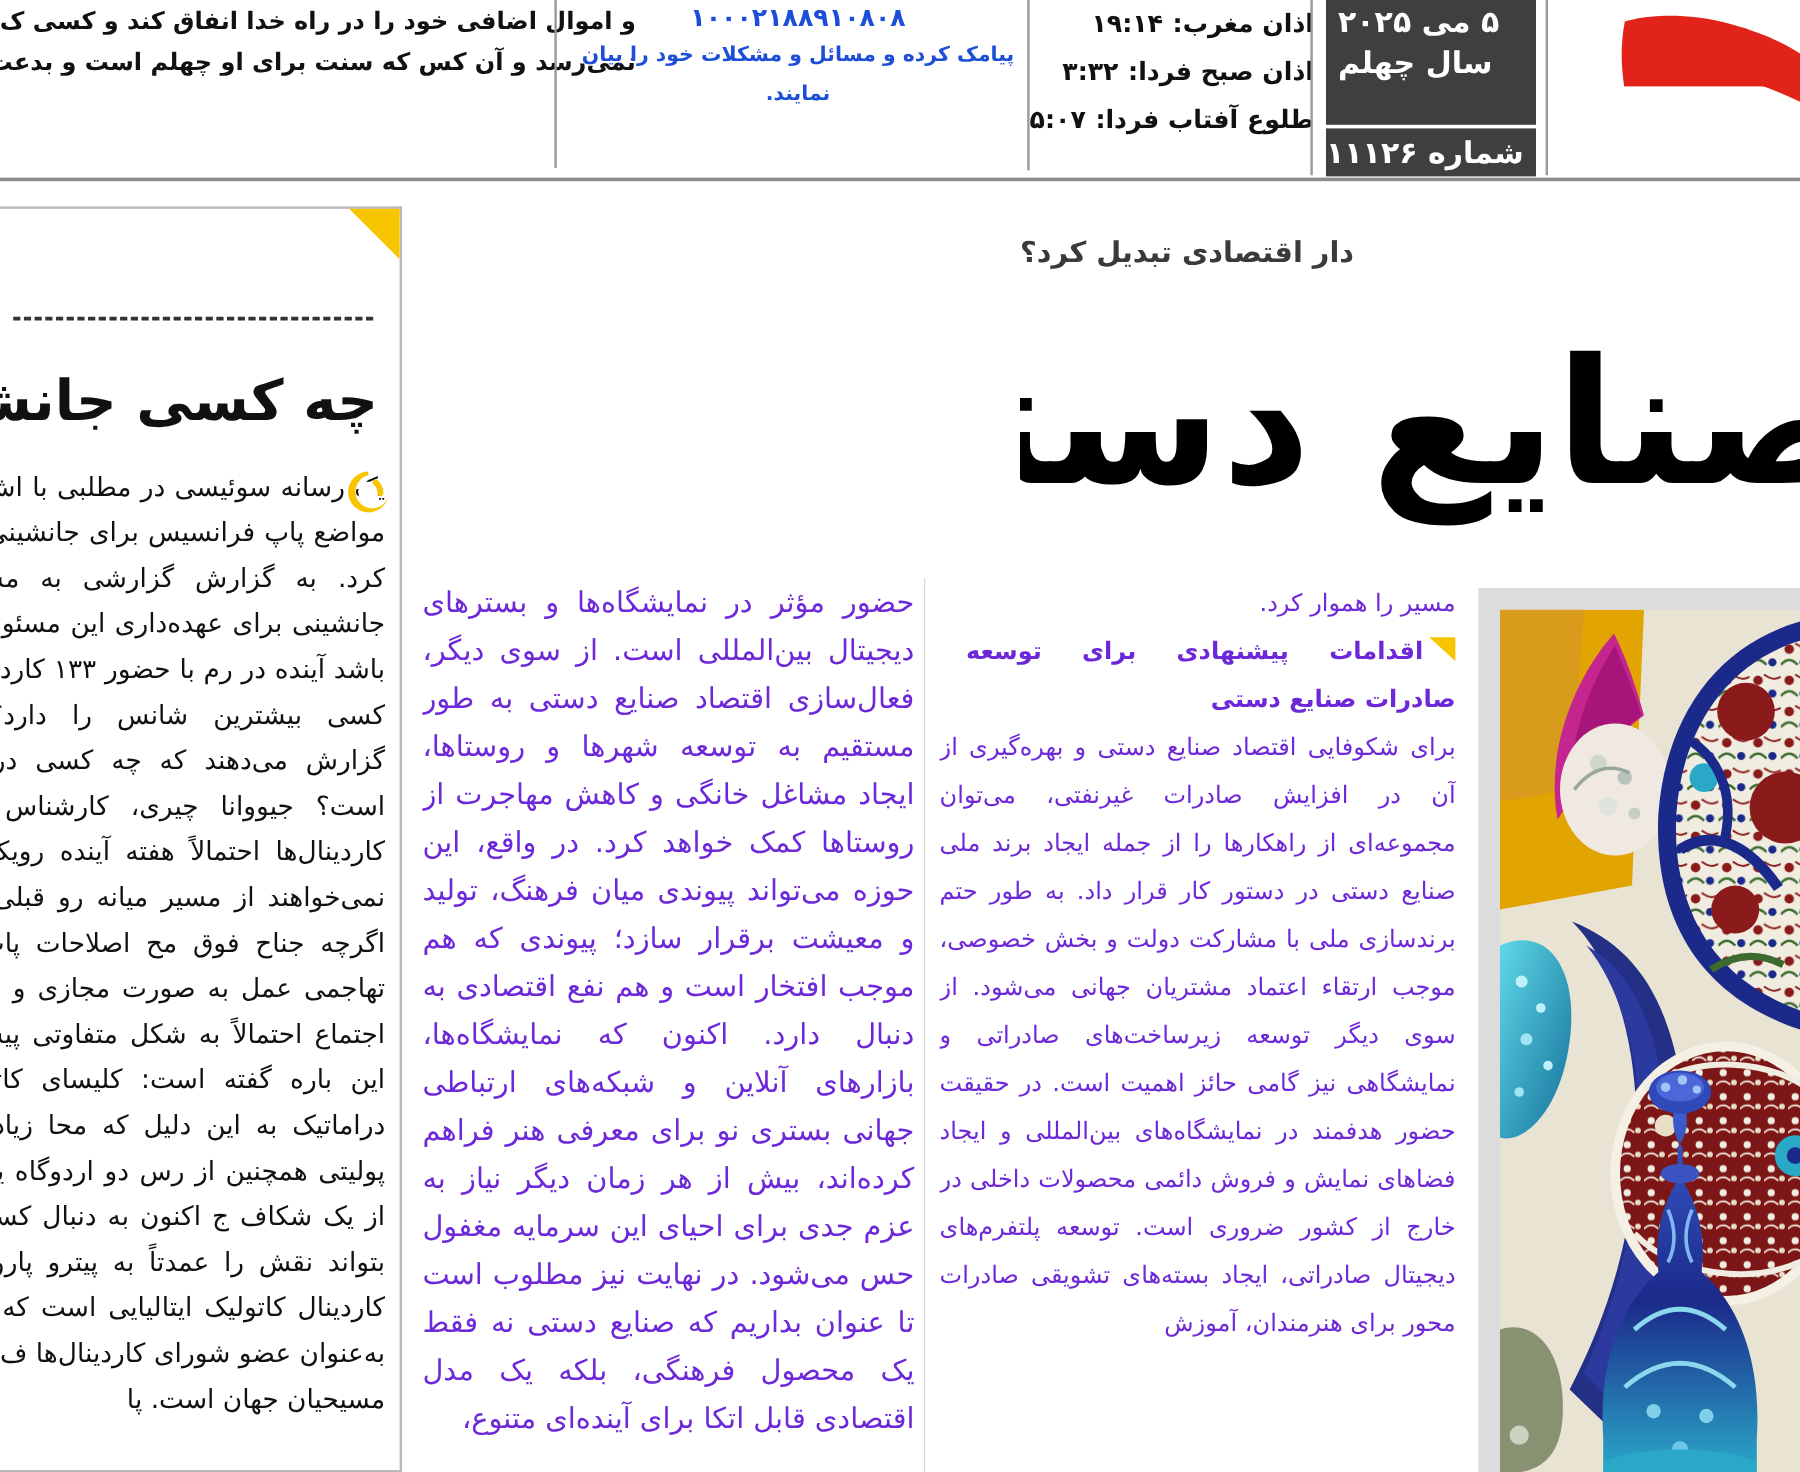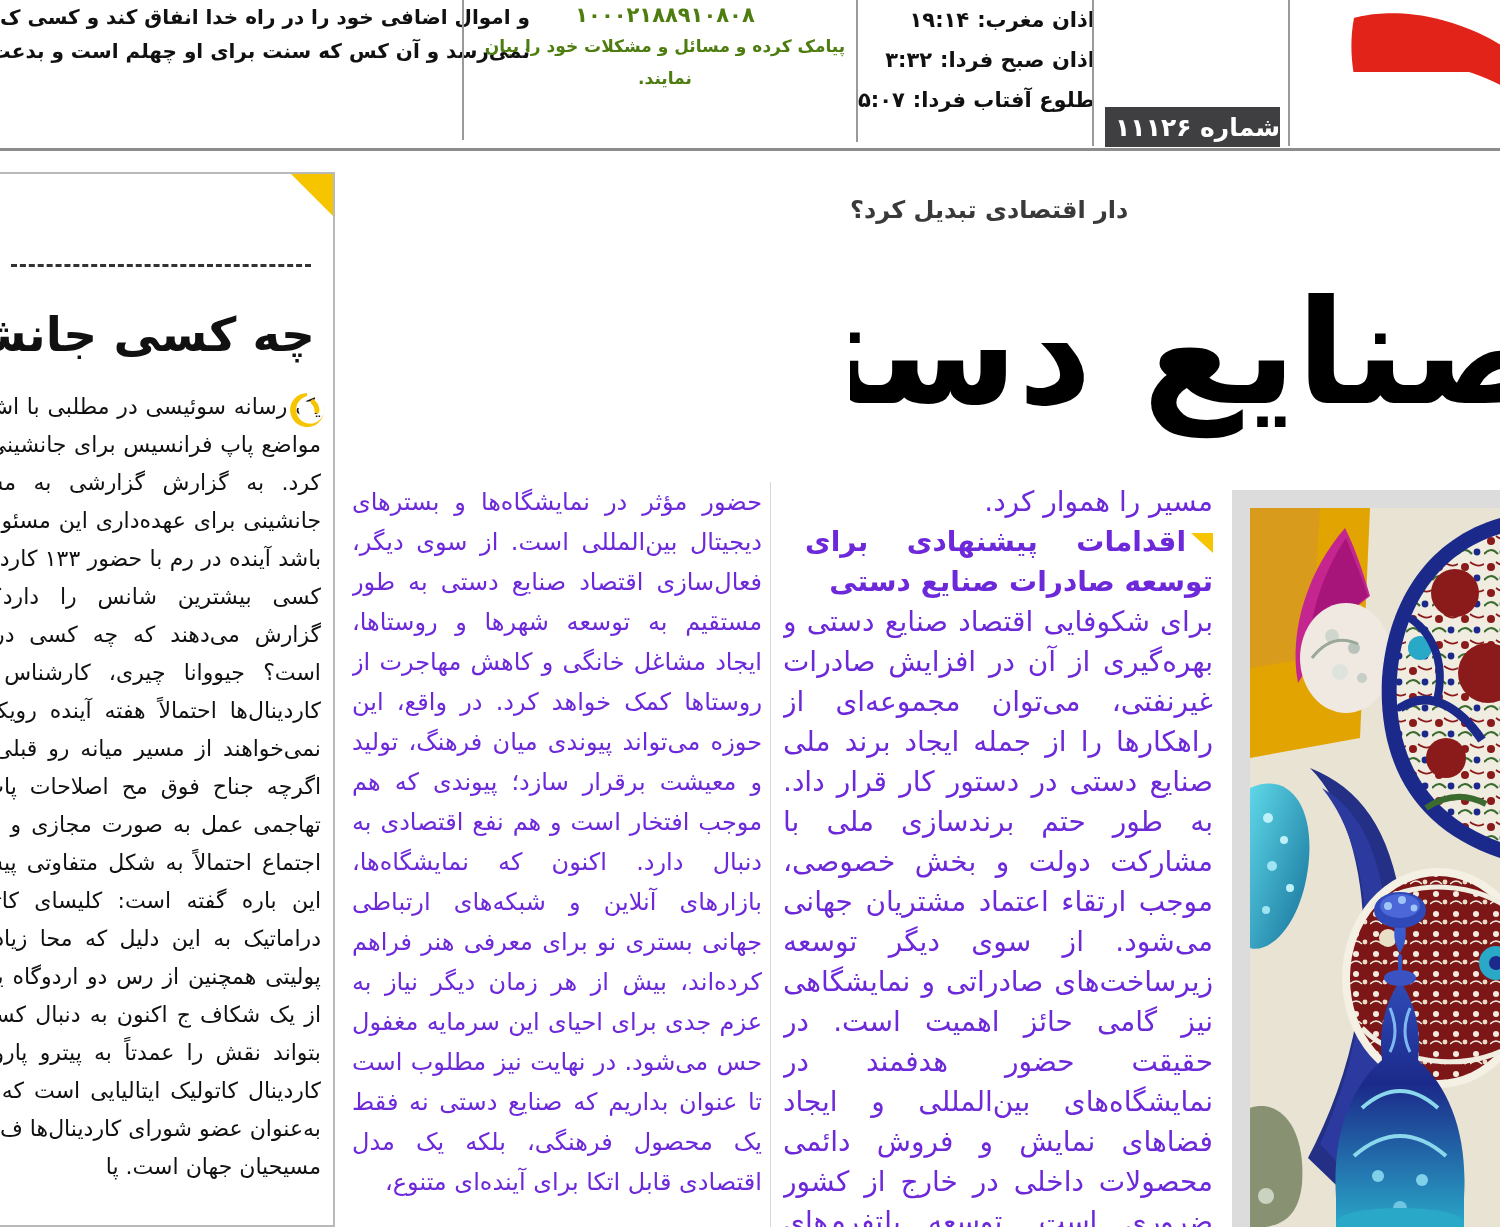--- a/index.html
+++ b/index.html
@@ -36,7 +36,7 @@
   #mh-sms{
     position:absolute;left:470px;top:0px;width:390px;height:140px;
     direction:rtl;text-align:center;
-    font-weight:bold;color:#4d7c0f;
+    font-weight:bold;color:#1d4ed8;
   }
   #mh-sms .num{font-size:21px;line-height:30px;letter-spacing:1px;display:block;}
   #mh-sms .line{font-size:17px;line-height:32px;display:block;}

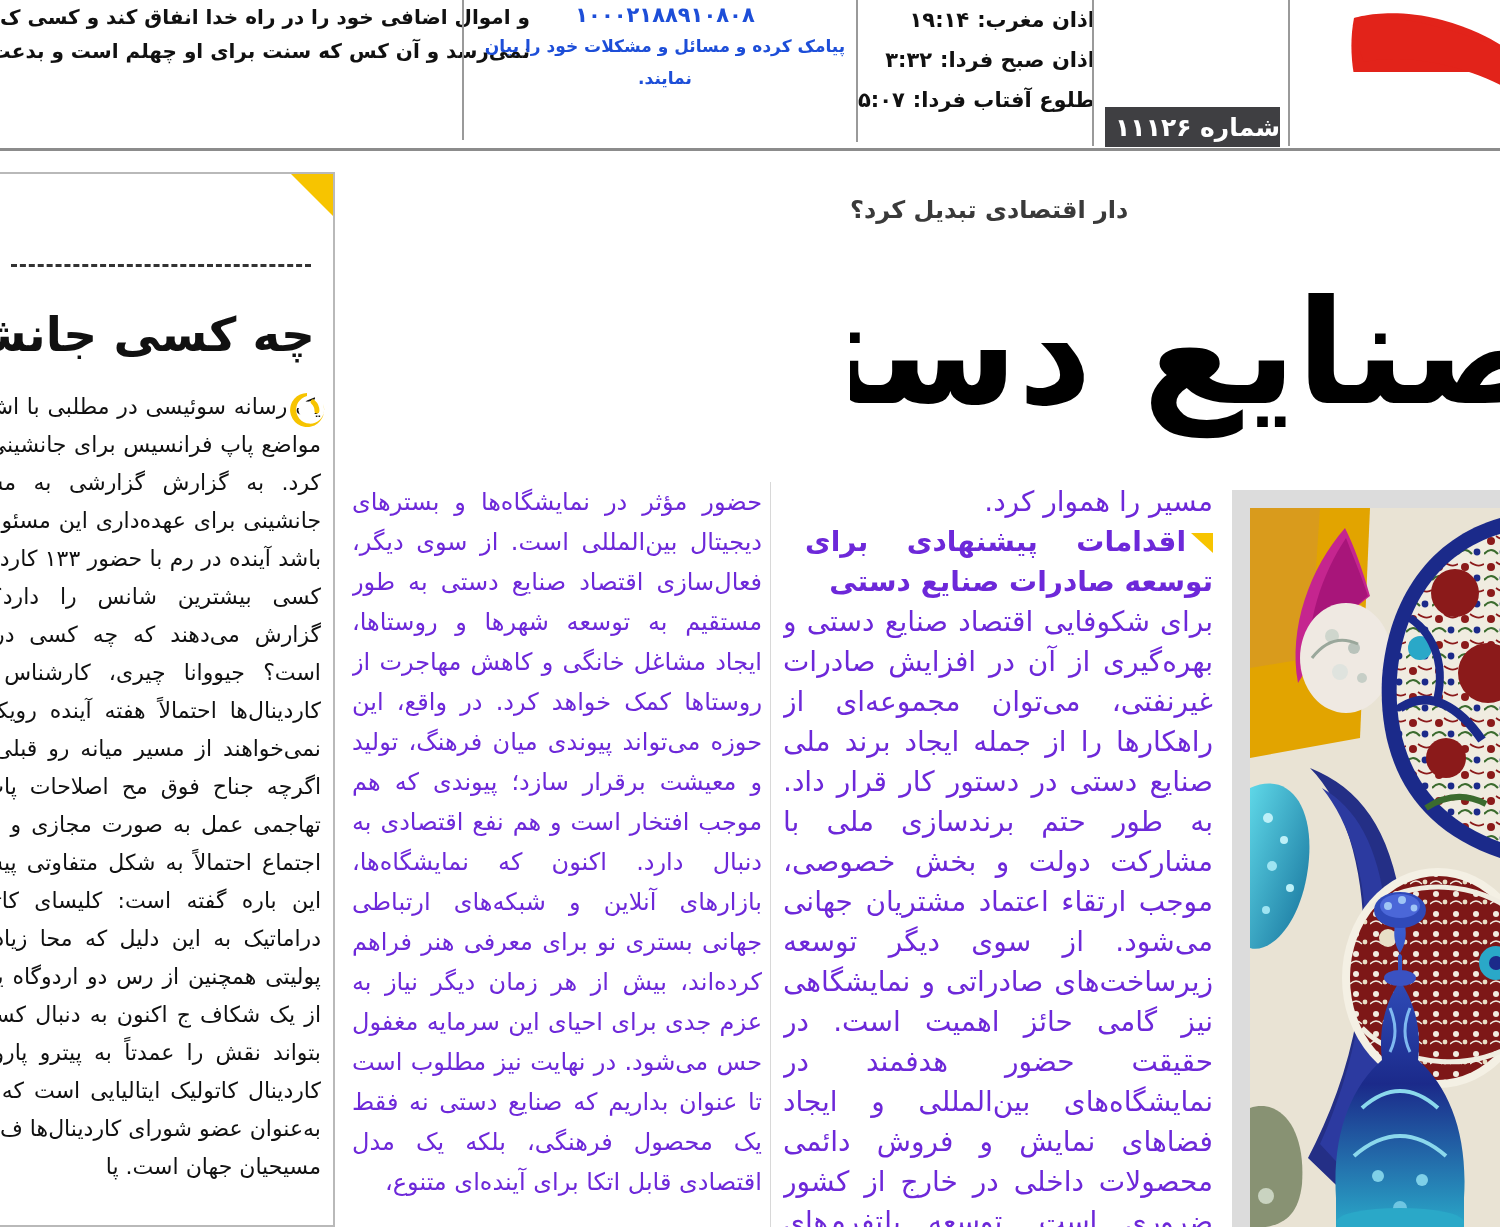--- a/index.html
+++ b/index.html
@@ -194,6 +194,10 @@
 
   <div class="mh-vsep" style="left:1092px;height:146px;"></div>
 
+  <div id="mh-datebox">
+    <span class="d1">۵ می ۲۰۲۵</span>
+    <span class="d2">سال چهلم</span>
+  </div>
 
   <div id="mh-issuebox">
     <span class="issue">شماره ۱۱۱۲۶</span>

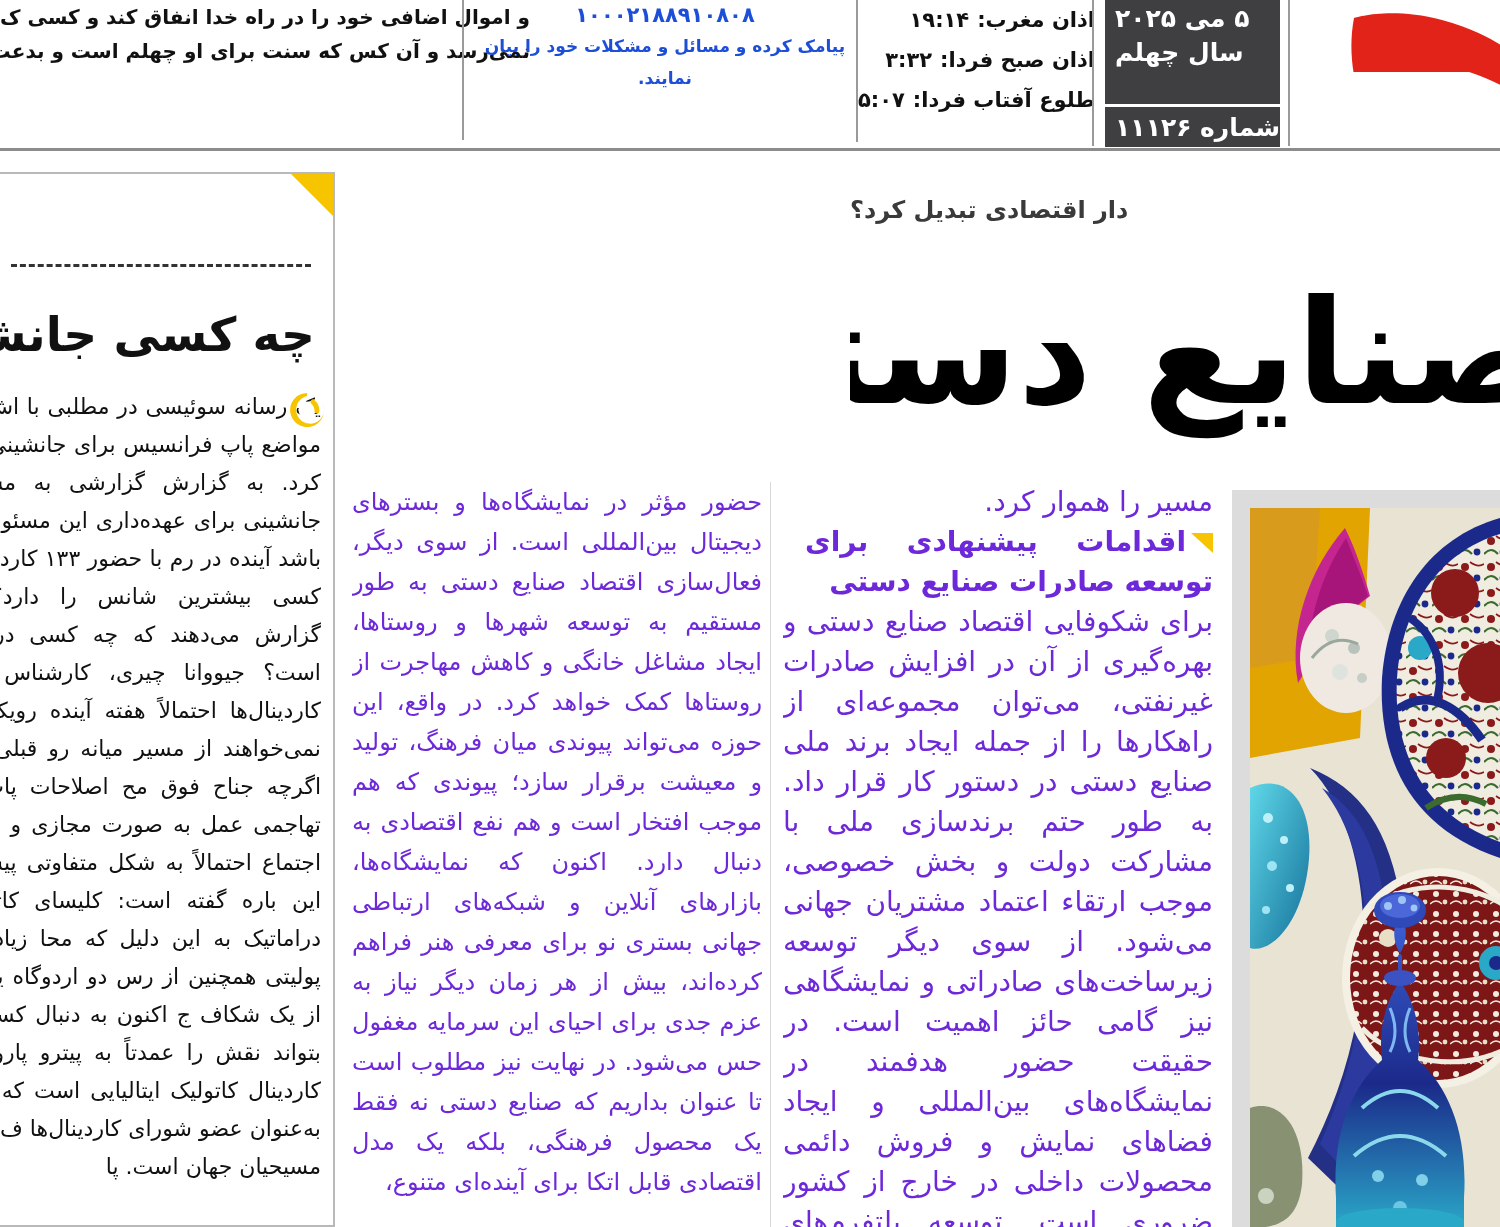--- a/index.html
+++ b/index.html
@@ -65,7 +65,7 @@
   #mh-issuebox{
     position:absolute;left:1105px;top:107px;width:175px;height:40px;
     background:#3f3f42;color:#fff;direction:rtl;
-    display:flex;align-items:center;justify-content:flex-start;
+    display:flex;align-items:center;justify-content:flex-end;
   }
   #mh-issuebox .issue{font-size:25px;font-weight:bold;letter-spacing:.5px;}
 

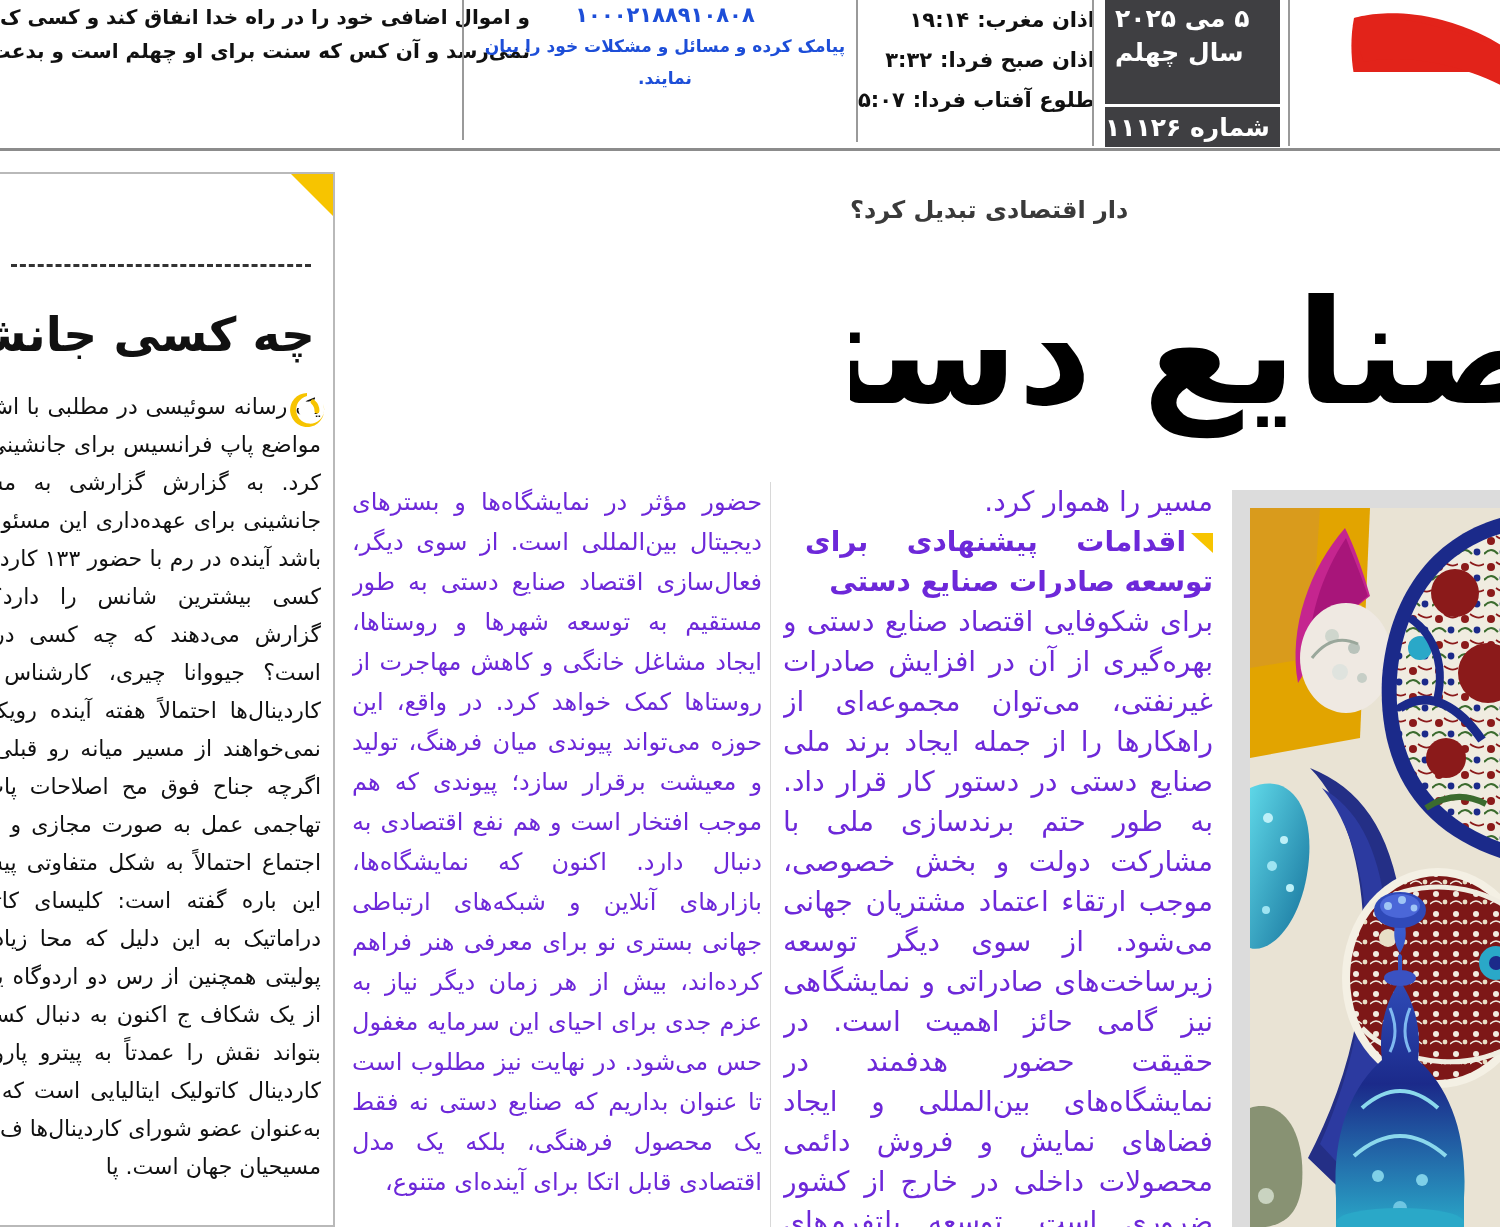--- a/index.html
+++ b/index.html
@@ -127,7 +127,7 @@
   }
   #col-a{
     left:783px;top:482px;width:430px;height:745px;
-    font-size:28px;line-height:40px;
+    font-size:20px;line-height:40px;
   }
   #col-b{
     left:352px;top:482px;width:410px;height:745px;

